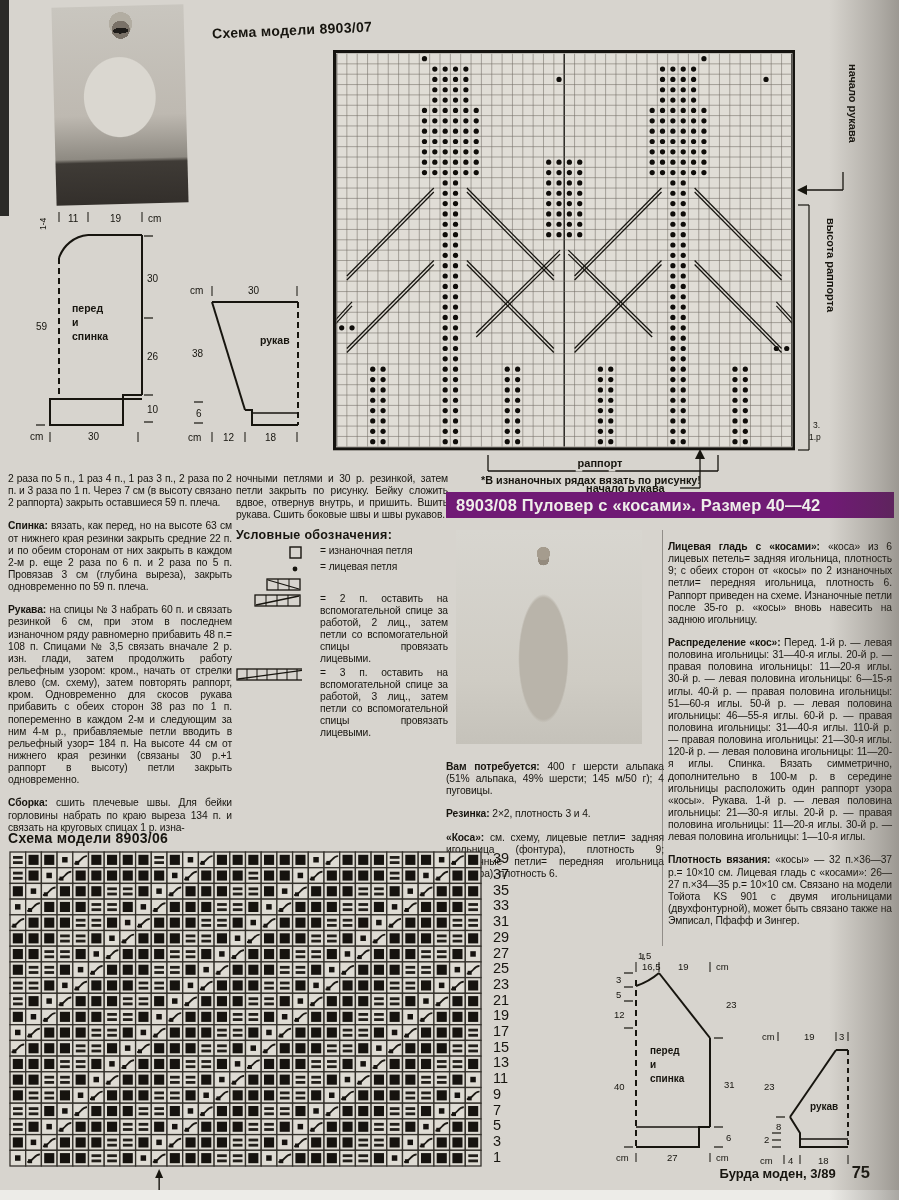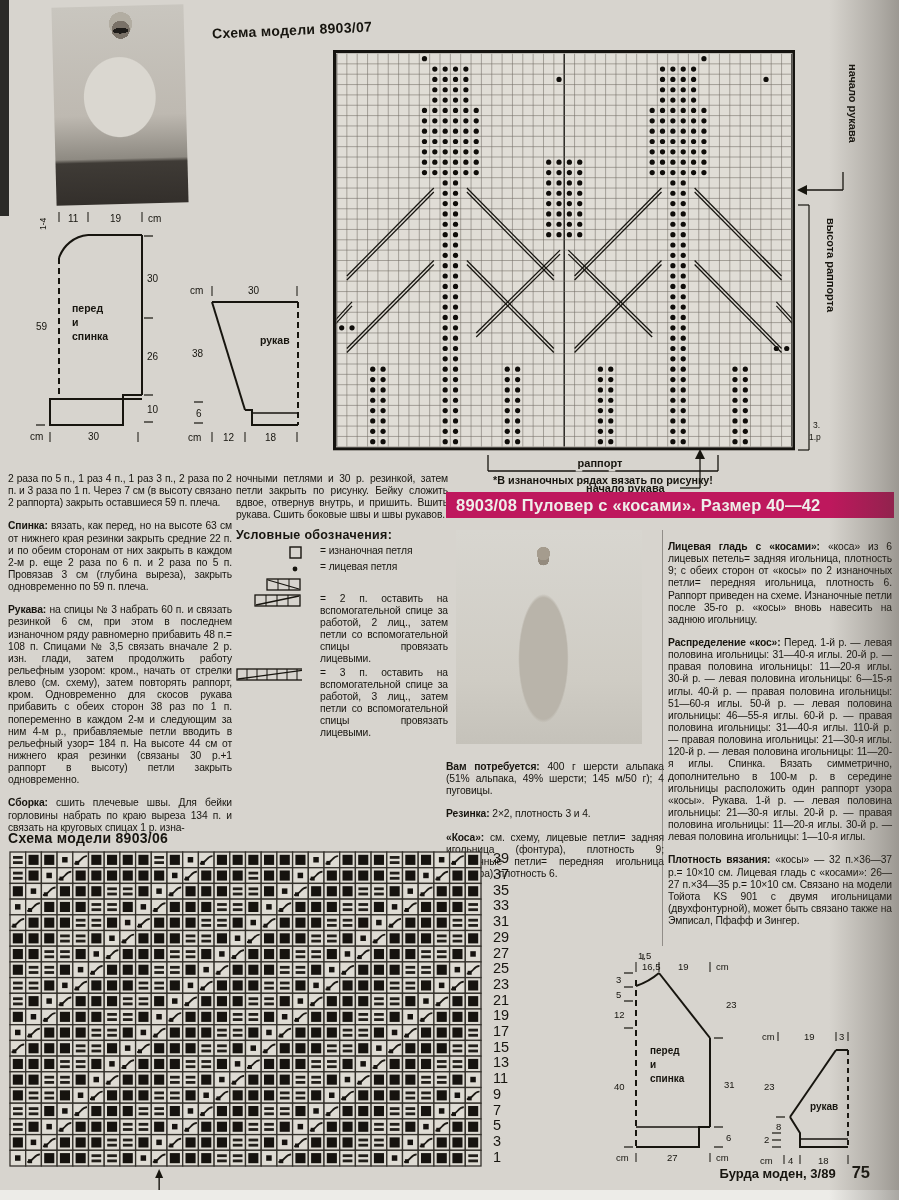--- a/index.html
+++ b/index.html
@@ -515,7 +515,7 @@
     <polygon points="272,0 267,10 277,10" fill="#17150f"></polygon>
   </svg>
 
-  <div class="abs note" style="left:433px;top:474px;width:340px;">*В изнаночных рядах вязать по рисунку!</div>
+  <div class="abs note" style="left:421px;top:474px;width:340px;">*В изнаночных рядах вязать по рисунку!</div>
 
   <svg class="abs" style="left:20px;top:200px;" width="150" height="250" viewBox="0 0 150 250">
     <g stroke="#17150f" fill="none">

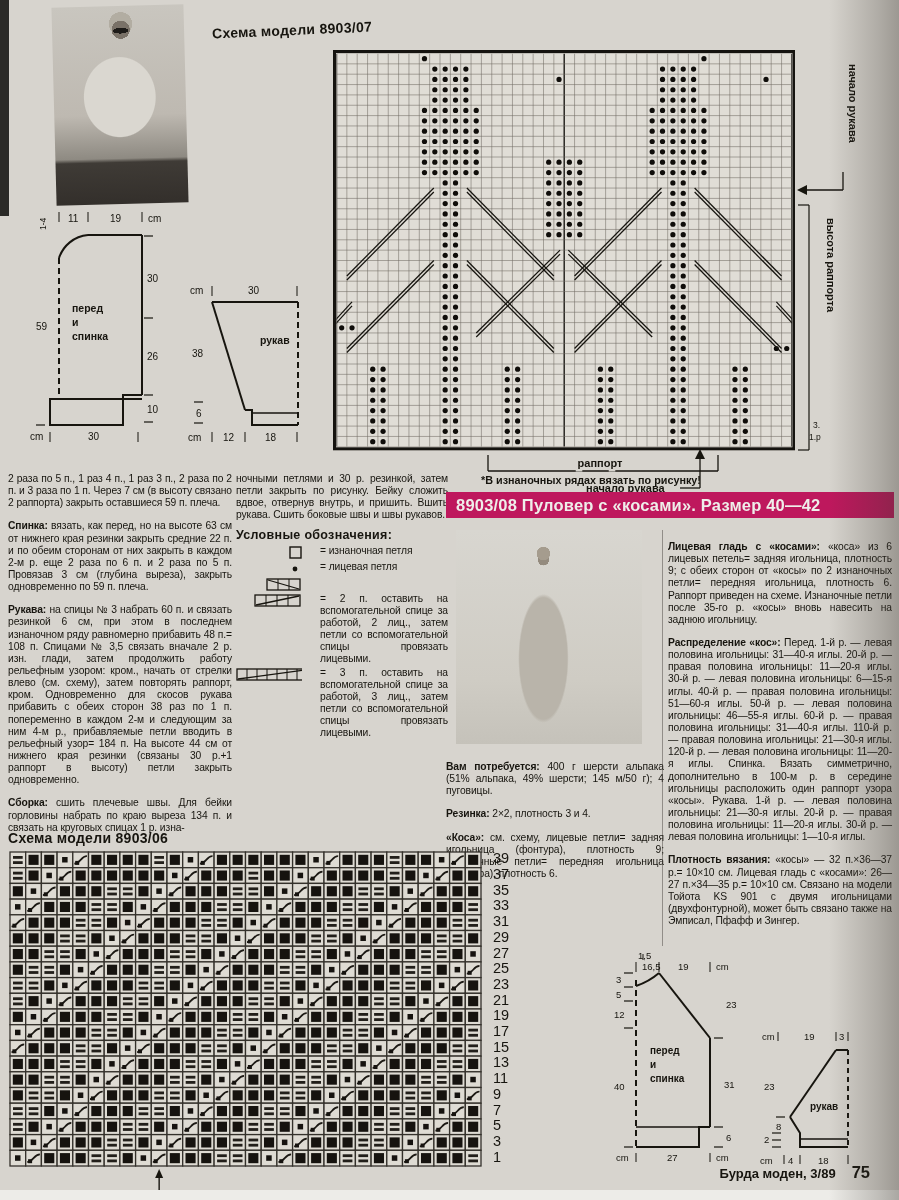--- a/index.html
+++ b/index.html
@@ -14,7 +14,7 @@
   .body-text p{margin:11px 0 1px 0;}
   .lead{font-weight:bold;}
   .h-scheme{font-weight:bold;font-size:14px;letter-spacing:.3px;}
-  .band{background:#be185d;color:#efeeea;font-weight:bold;font-size:16.5px;
+  .band{background:#701a75;color:#efeeea;font-weight:bold;font-size:16.5px;
         display:flex;align-items:center;padding-left:10px;letter-spacing:.2px;}
   .note{font-weight:bold;font-size:10.8px;text-align:center;}
   .photo{background-color:#c3c0b8;}

